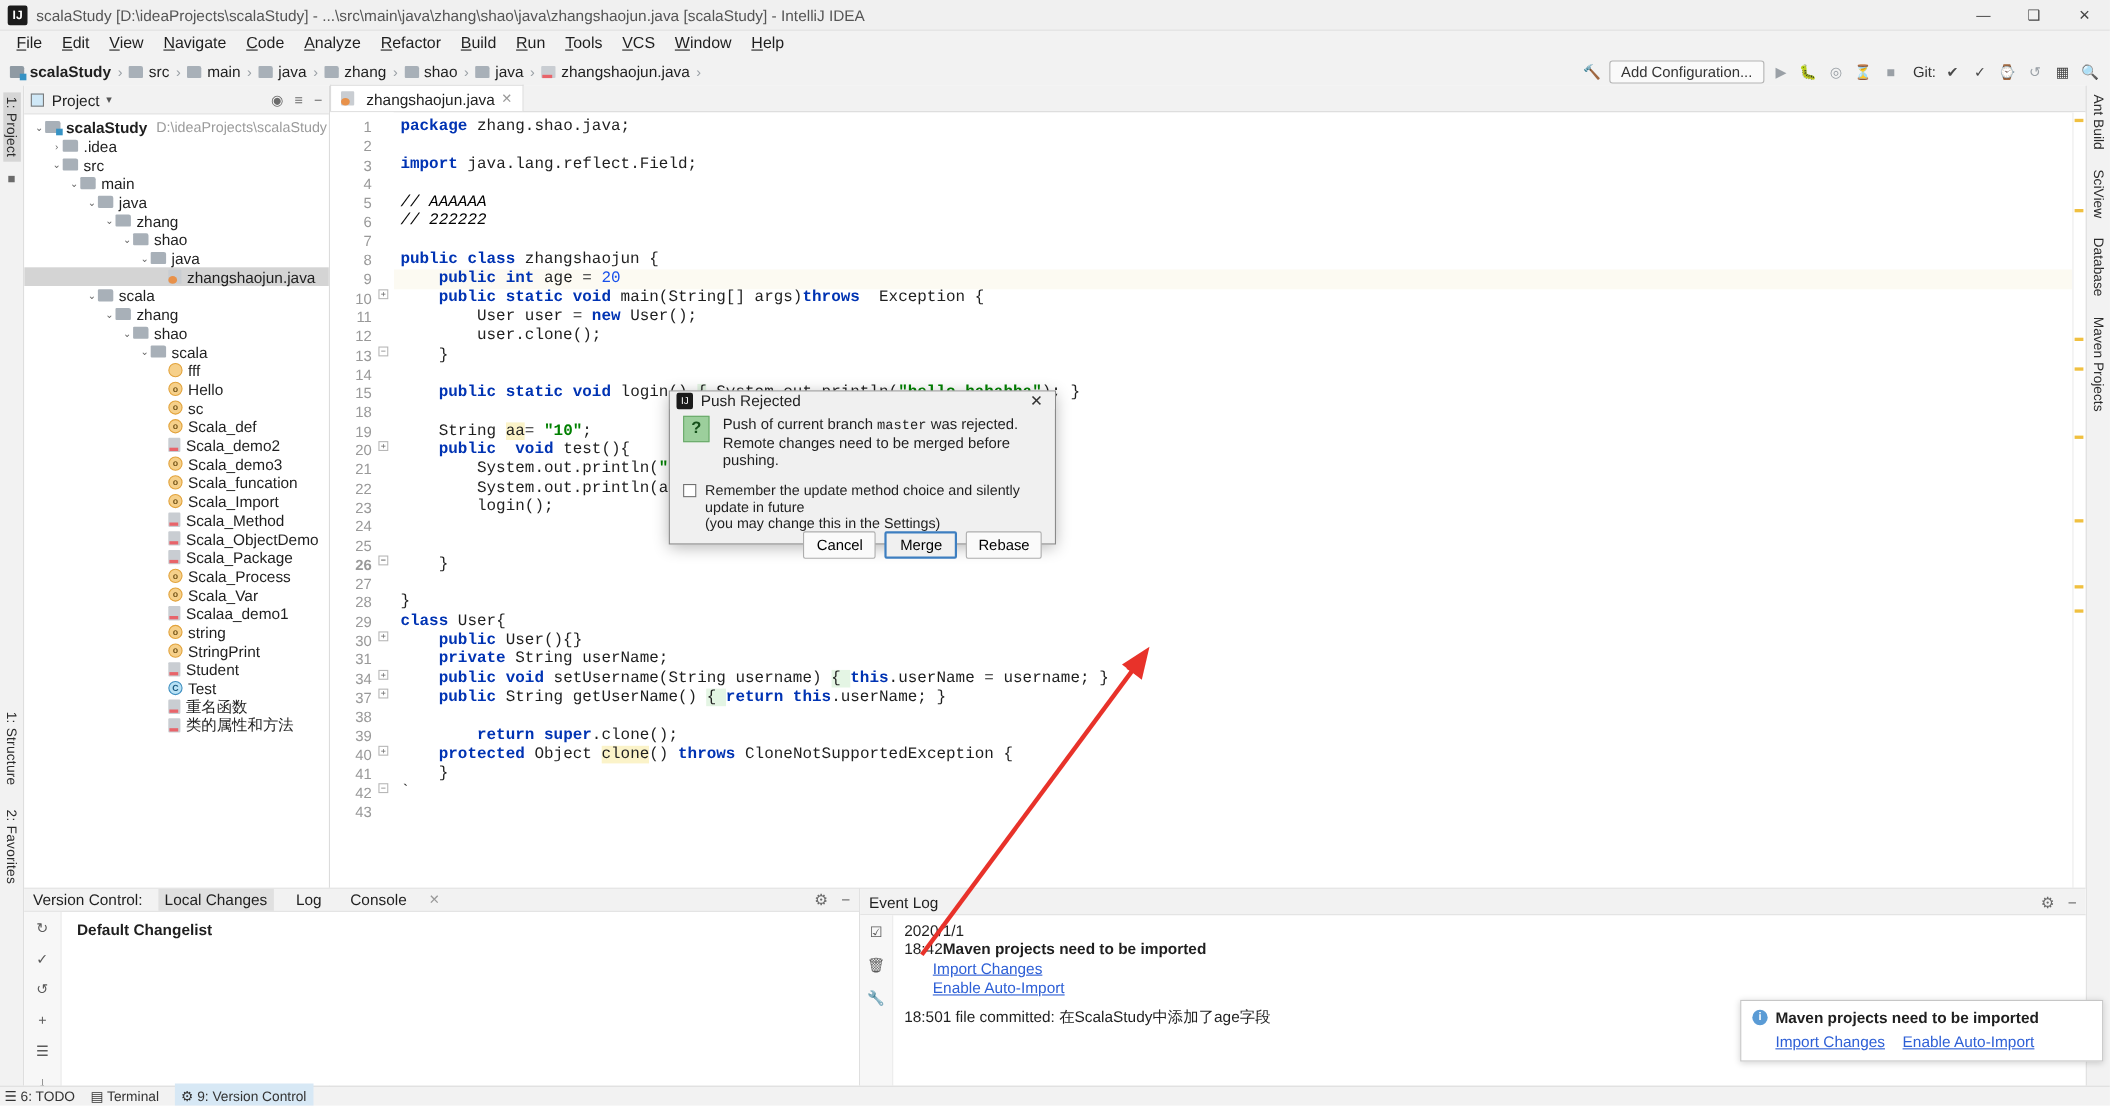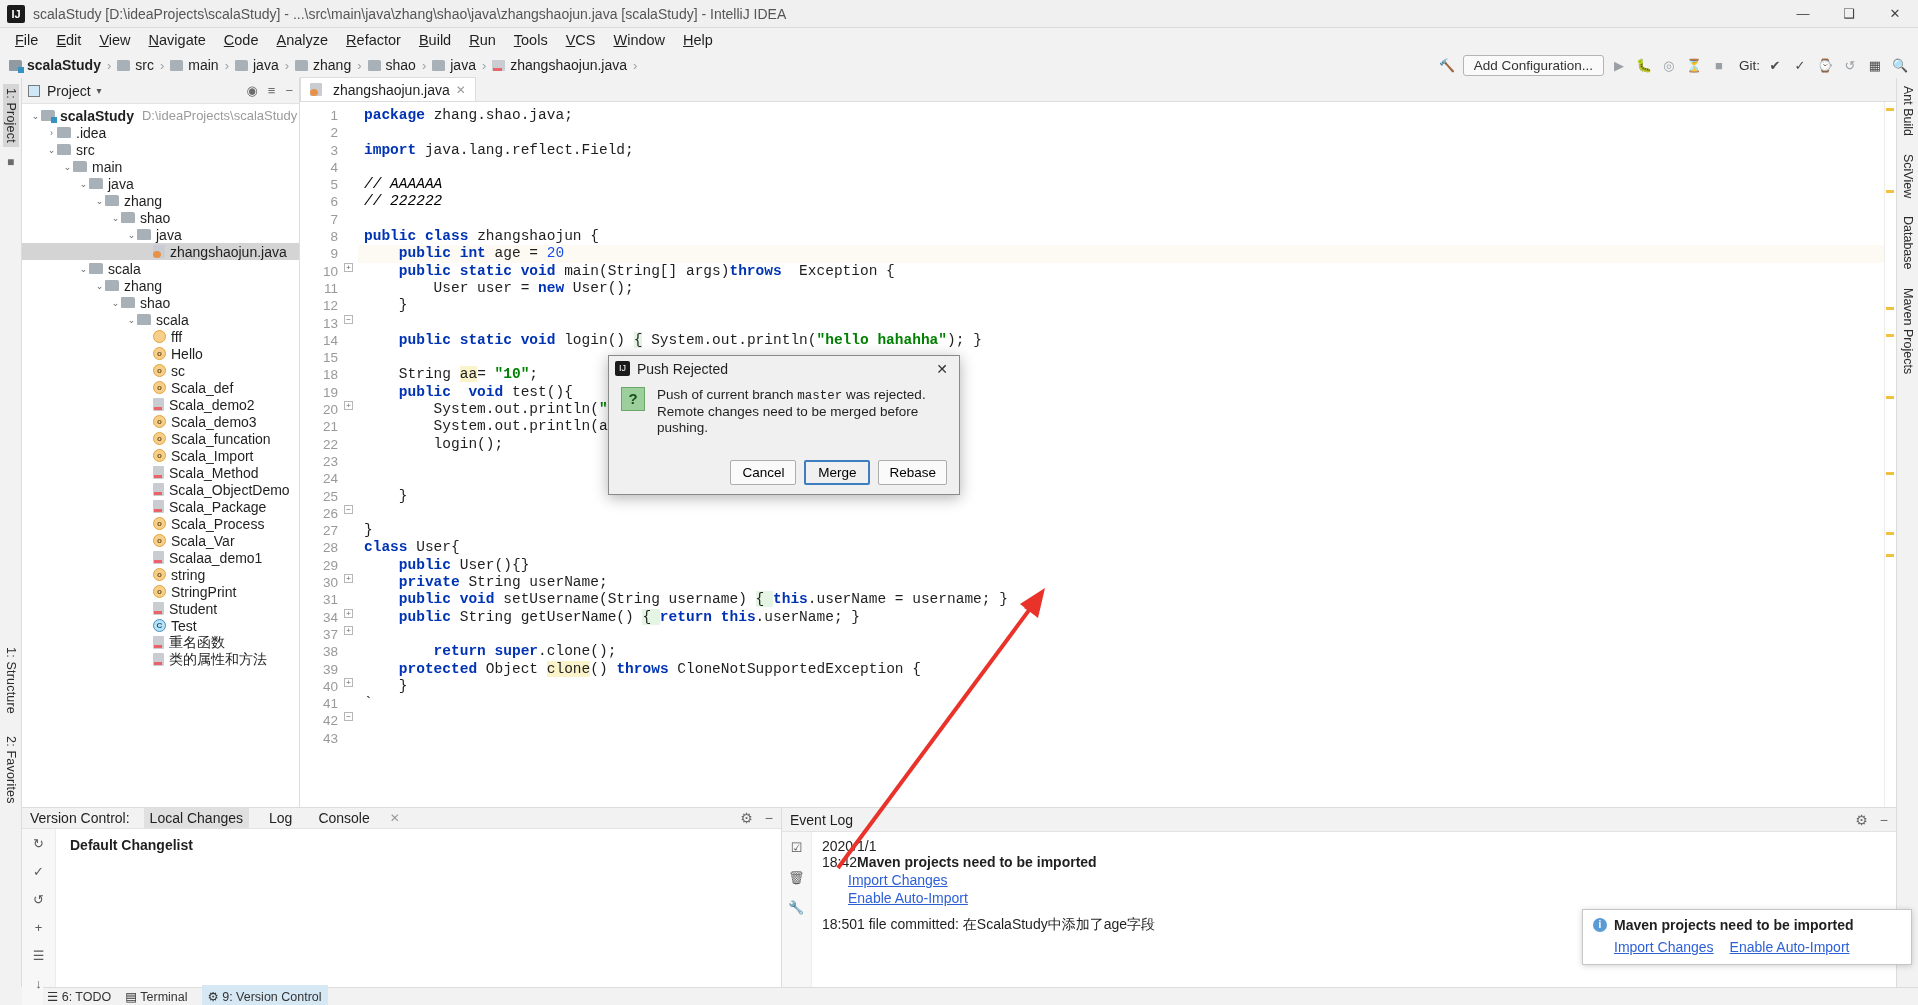--- a/index.html
+++ b/index.html
@@ -592,6 +592,7 @@
           <div class="cl hl"><span class="kw">    public int </span><span>age = </span><span class="num">20</span></div>
           <div class="cl"><span class="kw">    public static void </span><span>main(String[] args)</span><span class="kw">throws</span><span>  Exception {</span></div>
           <div class="cl"><span>        User user = </span><span class="kw">new </span><span>User();</span></div>
+          <div class="cl"><span>        user.clone();</span></div>
           <div class="cl"><span>    }</span></div>
           <div class="cl"></div>
           <div class="cl"><span class="kw">    public static void </span><span>login() </span><span class="hlbrace">{</span><span> System.out.println(</span><span class="str">"hello hahahha"</span><span>); }</span></div>

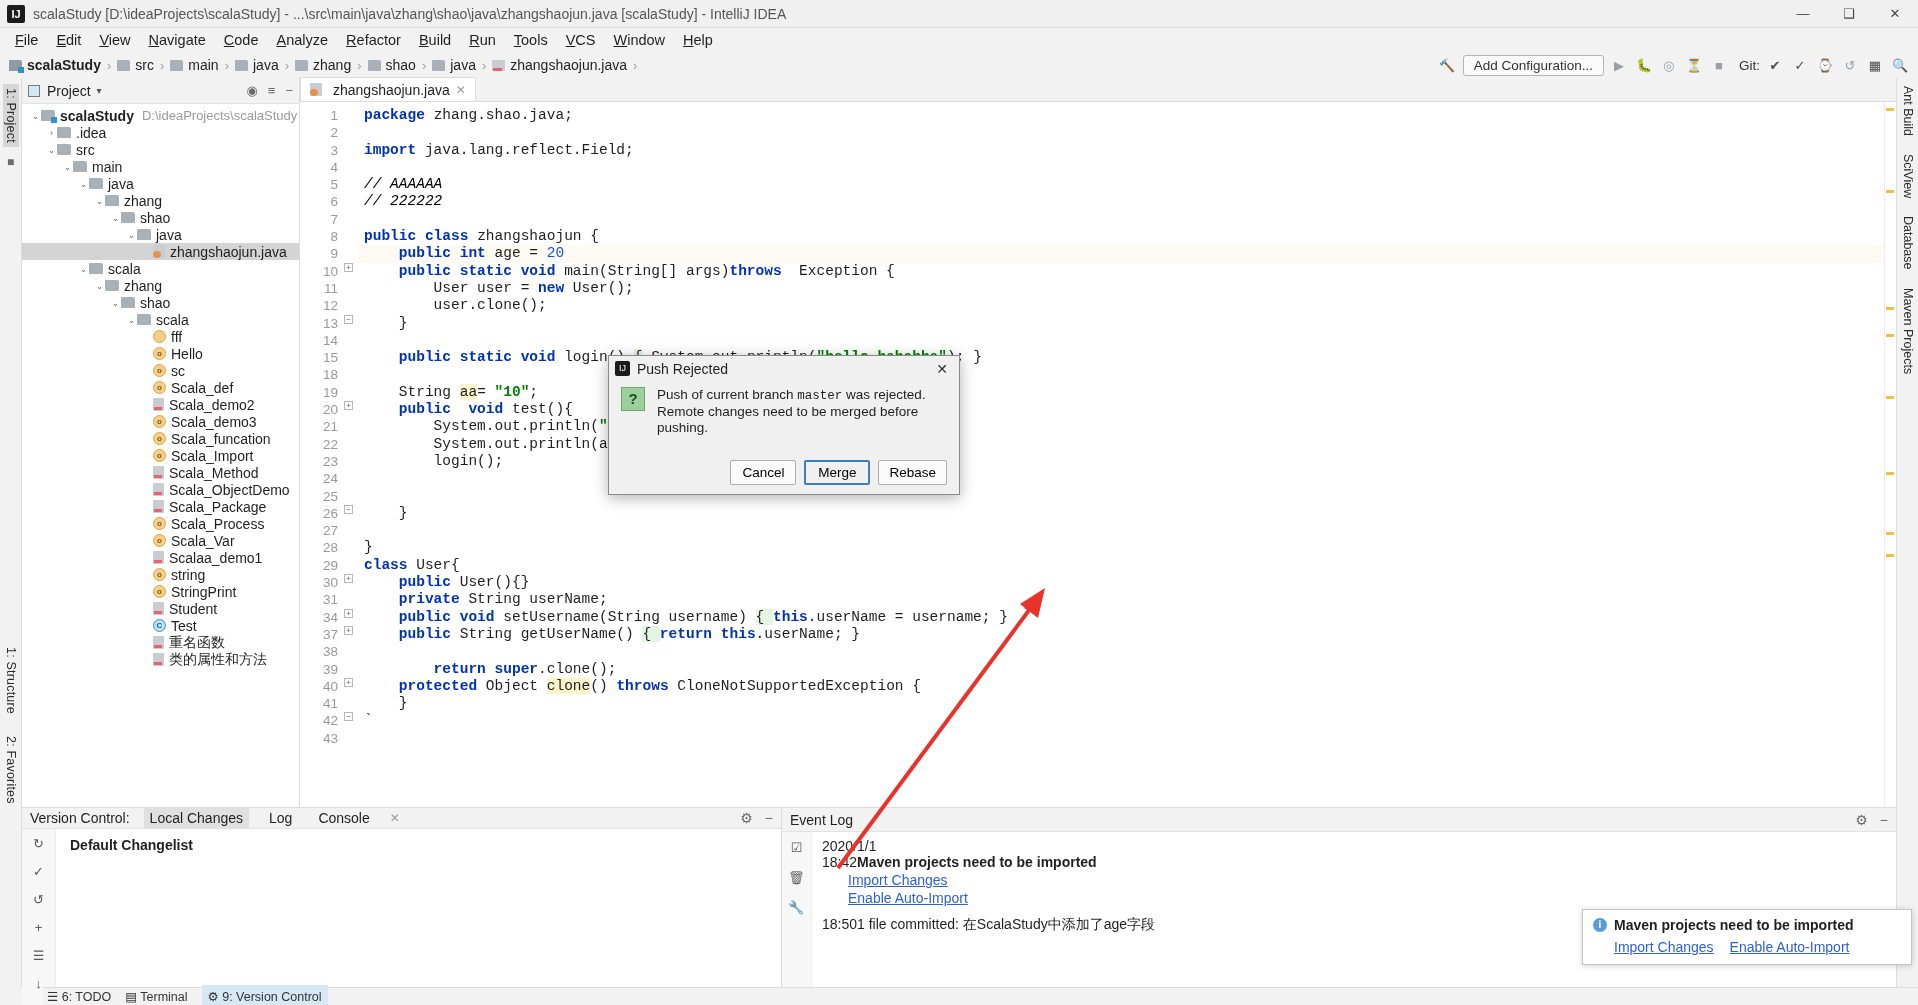--- a/index.html
+++ b/index.html
@@ -717,6 +717,13 @@
         <span>Remote changes need to be merged before pushing.</span>
       </div>
     </div>
+    <div class="dlg-check">
+      <span class="cbx"></span>
+      <span>
+        <span>Remember the update method choice and silently update in future</span><br>
+        <span>(you may change this in the Settings)</span>
+      </span>
+    </div>
   </div>
   <div id="dlg-btns">
     <button class="dbtn">Cancel</button>

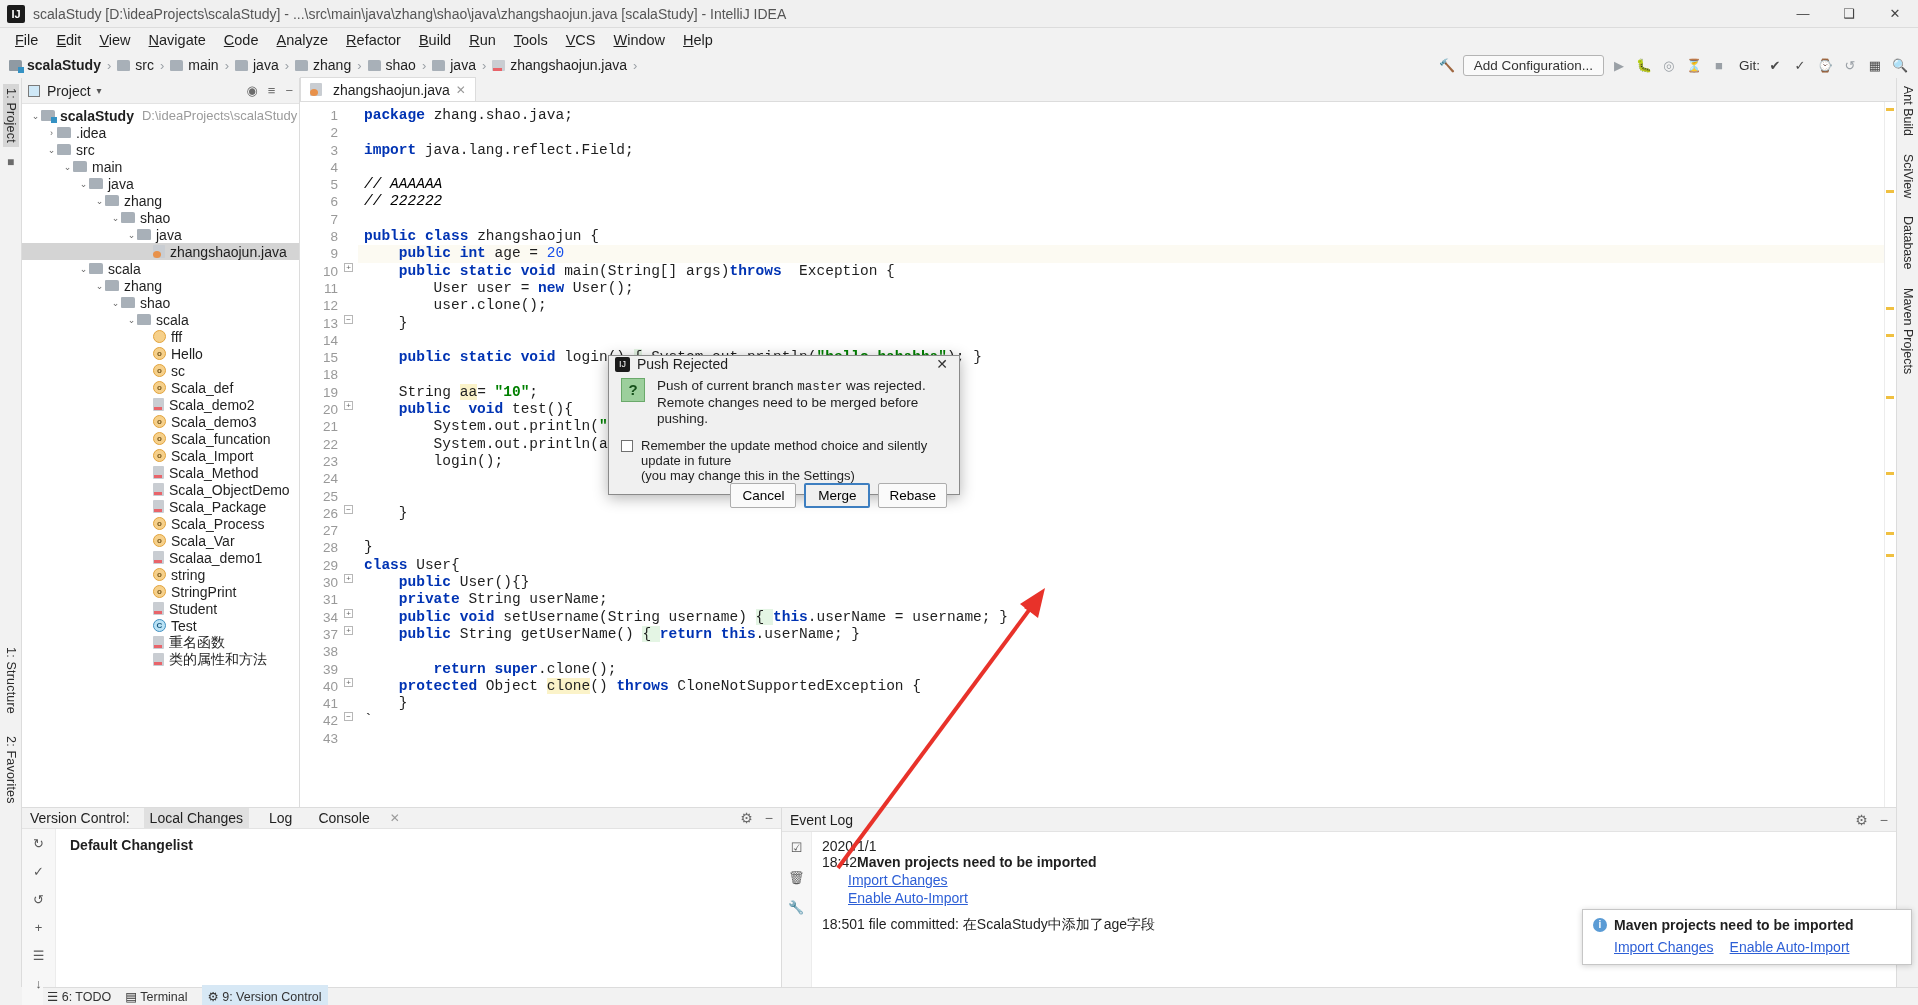--- a/index.html
+++ b/index.html
@@ -565,7 +565,7 @@
           <div class="gl">23</div>
           <div class="gl">24</div>
           <div class="gl">25</div>
-          <div class="gl" style="position: relative;">26<span class="fold">−</span></div>
+          <div class="gl" style="position: relative; font-weight: bold;">26<span class="fold">−</span></div>
           <div class="gl">27</div>
           <div class="gl">28</div>
           <div class="gl">29</div>

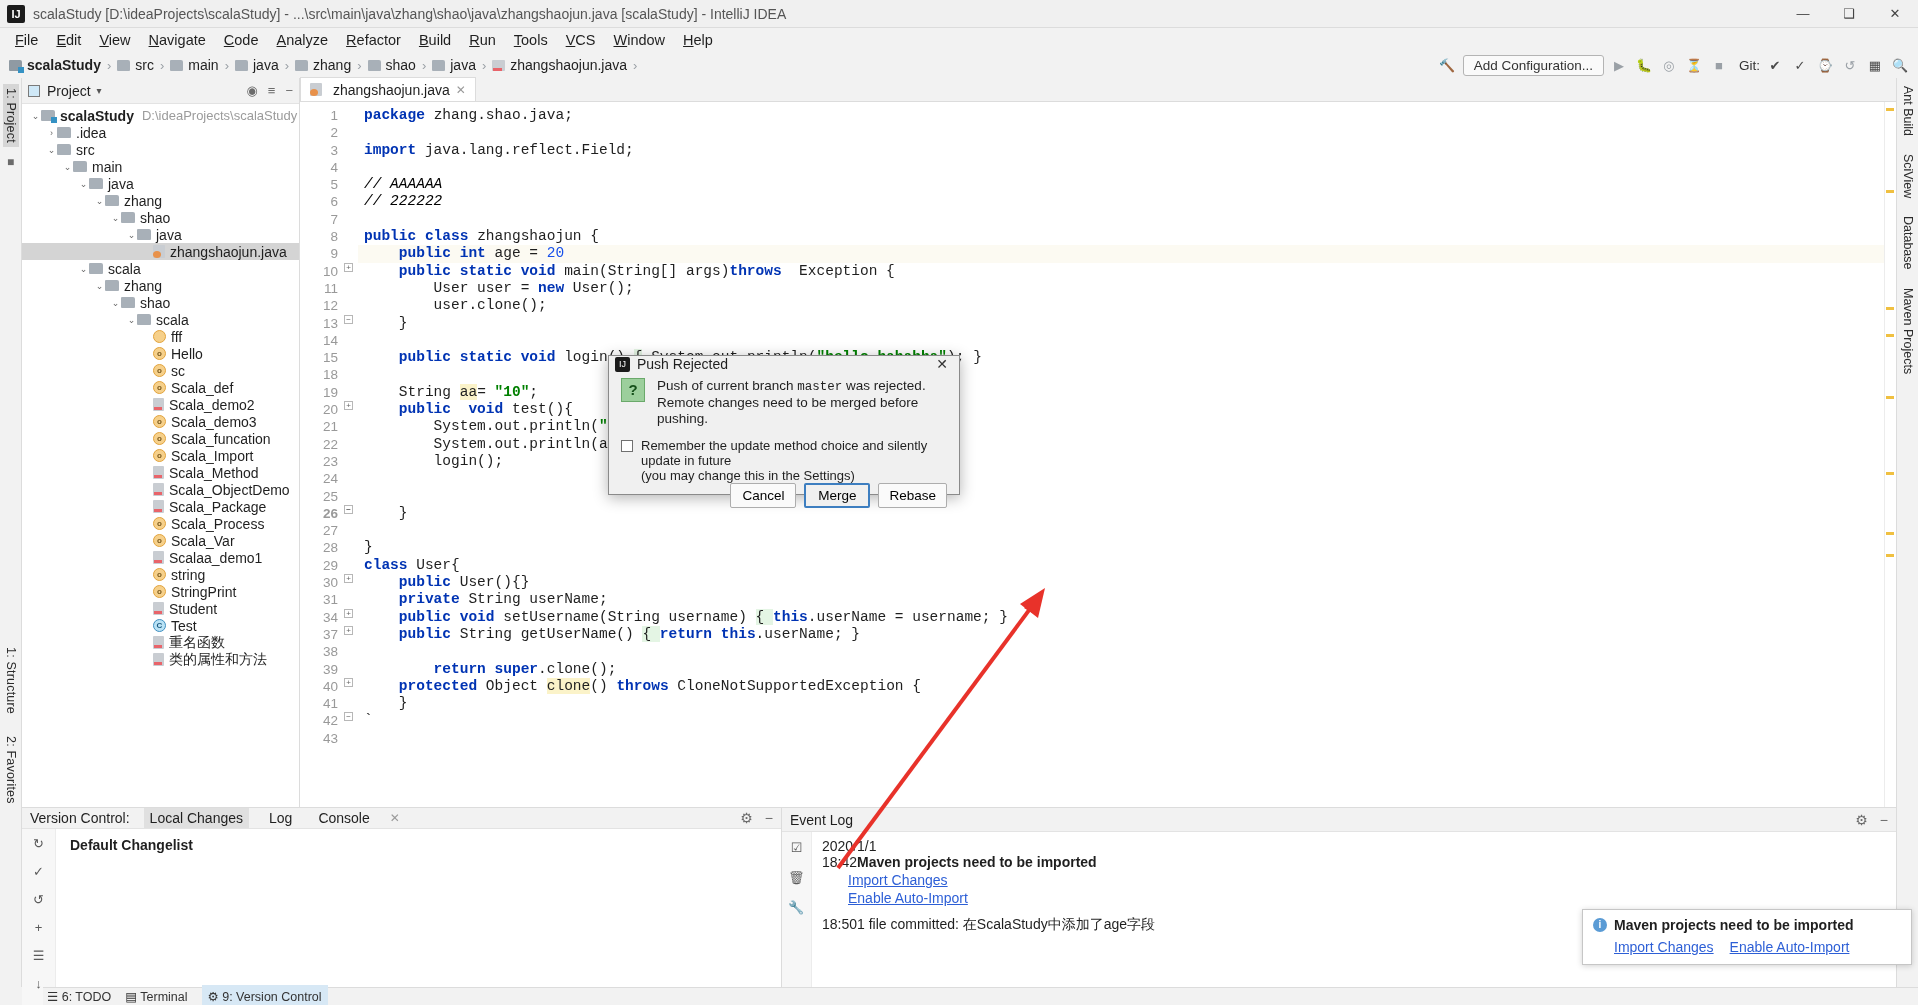--- a/index.html
+++ b/index.html
@@ -179,7 +179,7 @@
   
   #statusbar { position:absolute; left:0; right:0; bottom:0; height:18px;
                background:#f2f2f2; border-top:1px solid #dcdcdc; display:flex;
-               align-items:center; font-size:12.5px; color:#333; padding-left:4px; gap:14px;margin-left:43px;}
+               align-items:center; font-size:12.5px; color:#333; padding-left:4px; gap:14px;}
 
   
   #dialog { position:absolute; left:608px; top:355px; width:352px; height:140px;

